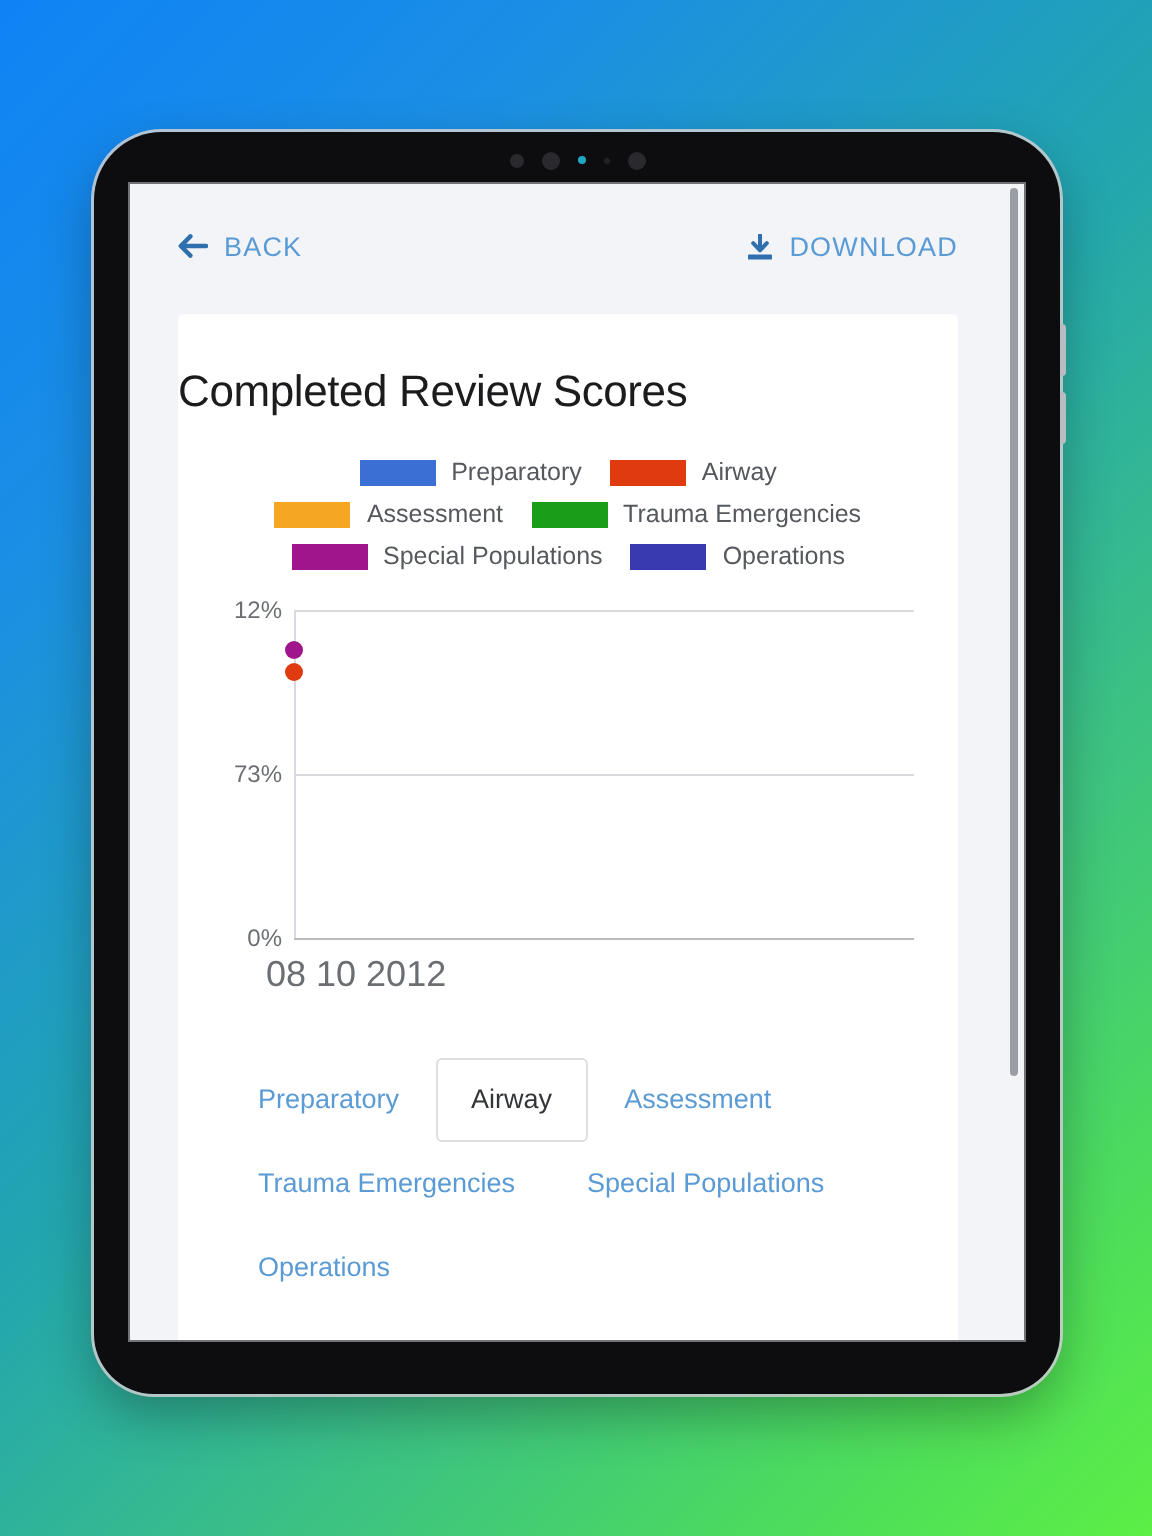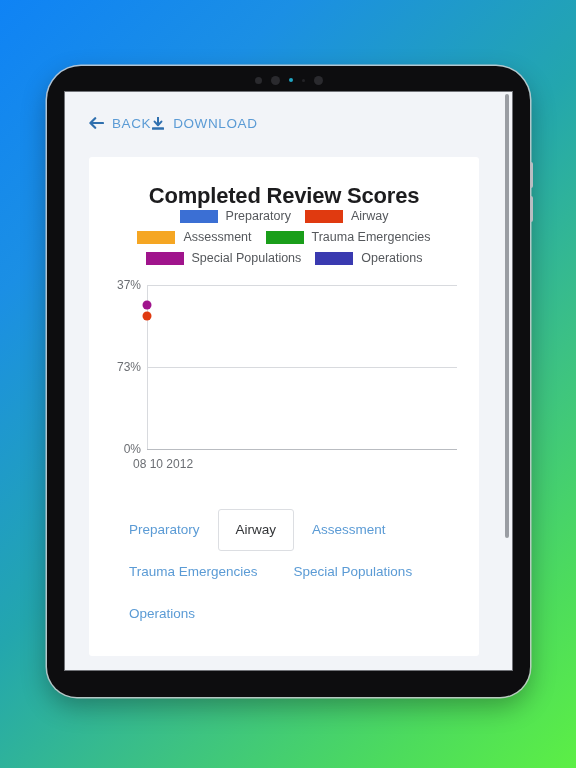--- a/index.html
+++ b/index.html
@@ -74,7 +74,7 @@
 
   
   .topbar {
-    display:flex; align-items:center; justify-content:flex-start;
+    display:flex; align-items:center; justify-content:space-between;
     padding:24px 24px 0 24px;
   }
   .linkbtn {

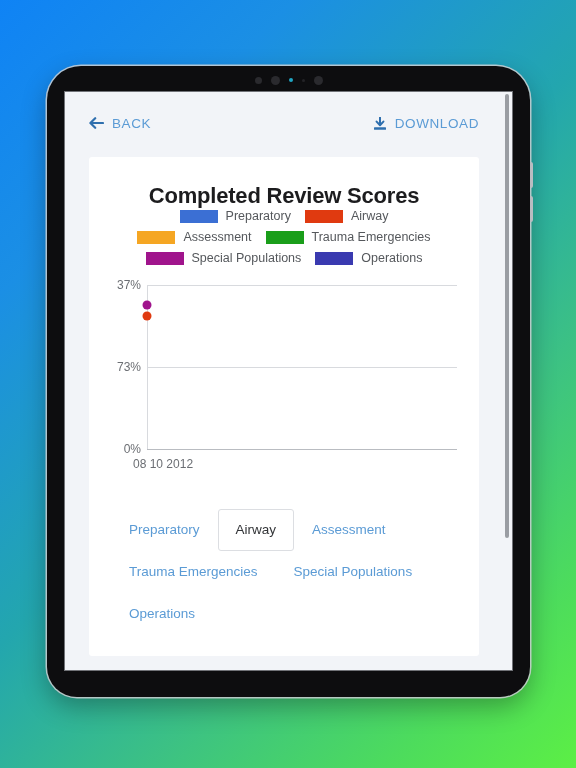--- a/index.html
+++ b/index.html
@@ -105,9 +105,10 @@
     min-height:420px;
   }
   .chart-title {
-    text-align:center;
-    font-size:22px; font-weight:bold; color:#1c1c1e;
+    text-align:left;
+    font-size:22px; font-weight:normal; color:#1c1c1e;
     letter-spacing:-.2px;
+    margin-bottom:20px;
   }
 
   

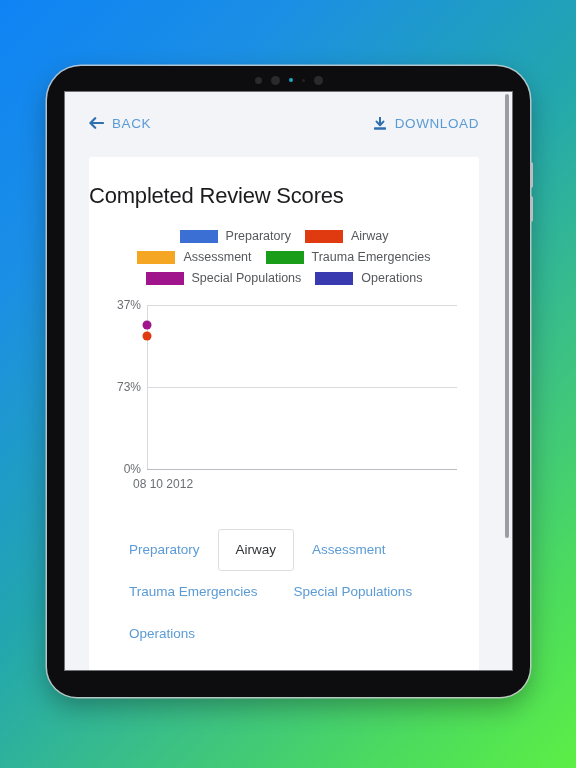--- a/index.html
+++ b/index.html
@@ -253,7 +253,7 @@
             <div class="axis-y"></div>
 
             <div class="gridline" style="top:0%"></div>
-            <span class="ytick" style="top:0%">37%</span>
+            <span class="ytick" style="top:0%">12%</span>
 
             <div class="gridline" style="top:50%"></div>
             <span class="ytick" style="top:50%">73%</span>

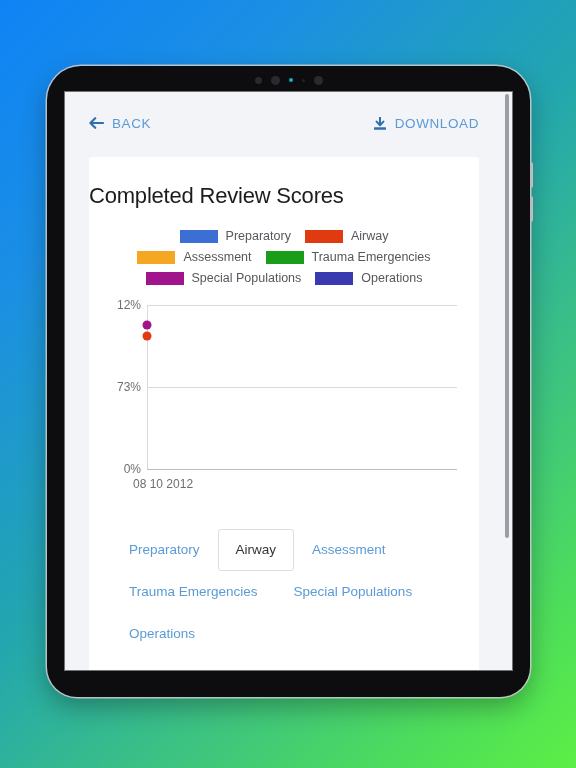--- a/index.html
+++ b/index.html
@@ -143,7 +143,7 @@
   }
   .xlabel {
     position:absolute; left:58px; top:182px;
-    font-size:12px; color:#6b6e73; transform:translateX(-14px);
+    font-size:18px; color:#6b6e73; transform:translateX(-14px);
   }
 
   

